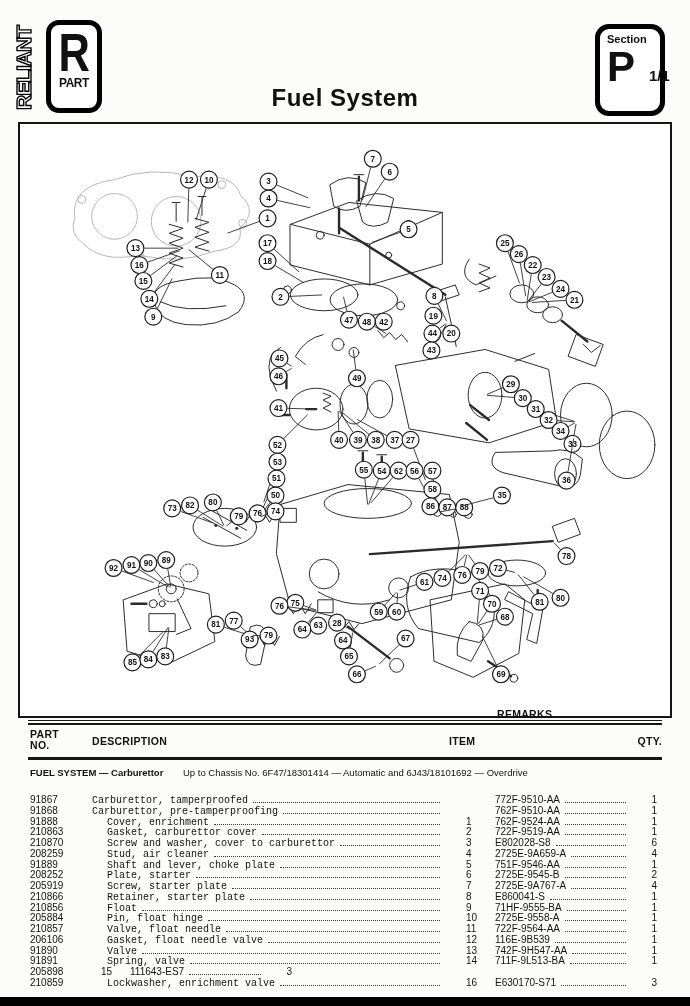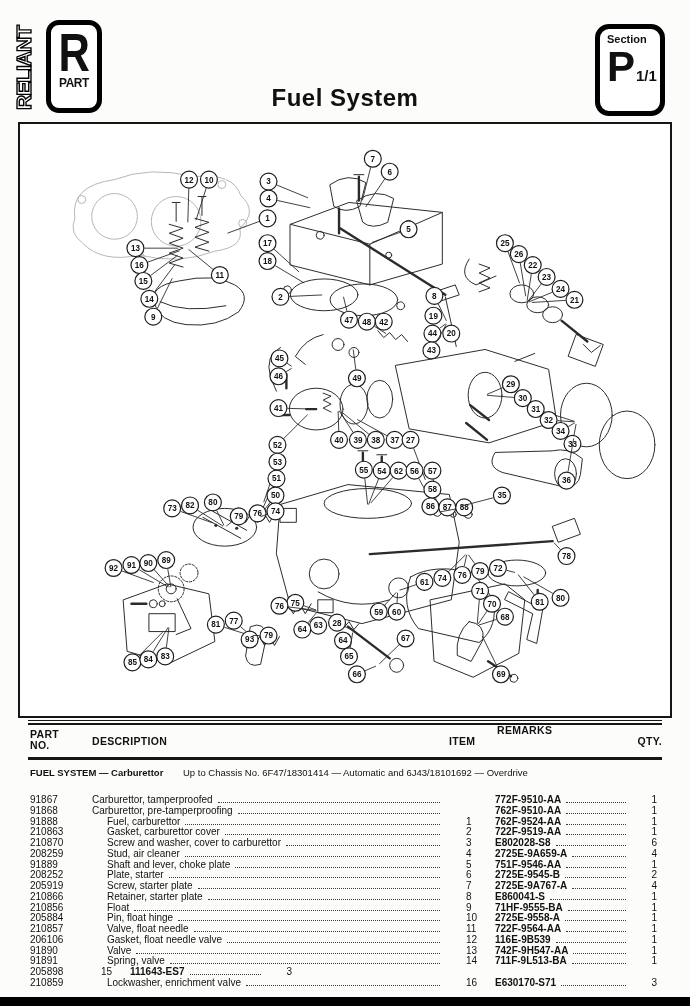--- a/index.html
+++ b/index.html
@@ -38,7 +38,7 @@
   .section-label { font-size:11px; font-weight:bold; }
   .section-code-row { display:flex; align-items:flex-end; margin-top:3px; }
   .section-code { font-size:42px; font-weight:bold; line-height:38px; }
-  .section-sub { font-size:15px; font-weight:bold; margin:0 0 2px 1px; }
+  .section-sub { font-size:15px; font-weight:bold; margin:0 0 2px 14px; }
 
   
   .diagram-frame {

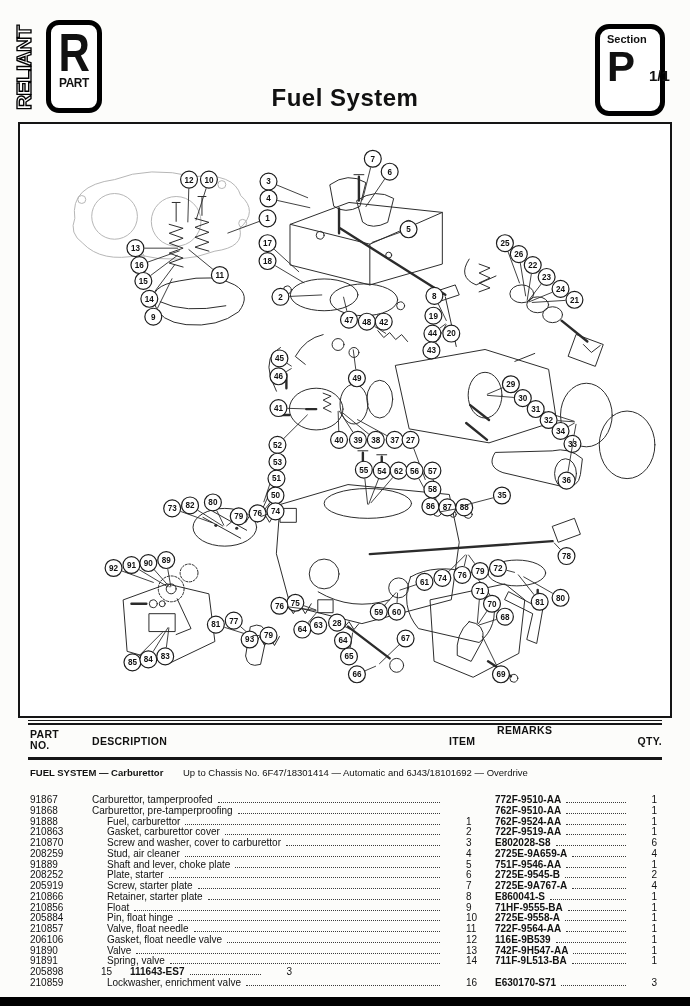--- a/index.html
+++ b/index.html
@@ -67,7 +67,7 @@
   #h-part    { left:30px;  top:729px; line-height:11px; }
   #h-desc    { left:92px;  top:735px;text-align:right; }
   #h-item    { left:449px; top:735px; }
-  #h-remarks { left:497px; top:724px; }
+  #h-remarks { left:497px; top:708px; }
   #h-qty     { left:626px; top:735px; width:36px; text-align:right; }
 
   .group-line { position:absolute; left:30px; top:767px; width:632px; height:12px; font-size:9.5px; }

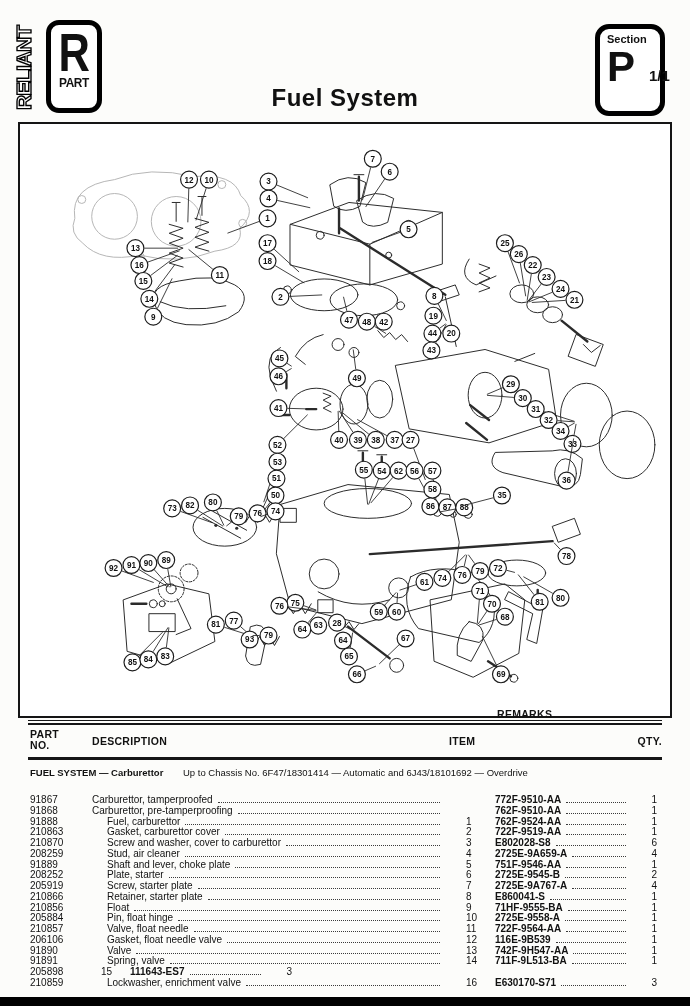--- a/index.html
+++ b/index.html
@@ -77,7 +77,7 @@
   .rows { position:absolute; left:30px; top:795px; width:632px; }
   .trow { display:flex; align-items:baseline; height:10.75px; font-size:10px; line-height:10.5px; }
   .c-part { width:62px; flex:none; }
-  .c-desc { flex:1 1 auto; display:flex; align-items:baseline; padding-right:14px; box-sizing:border-box; min-width:0; }
+  .c-desc { flex:1 1 auto; display:flex; align-items:baseline; padding-right:14px; box-sizing:border-box; min-width:0;font-family:Liberation Mono, monospace; }
   .c-desc.indent .desc-text { padding-left:15px; }
   .desc-text { white-space:nowrap; }
   .dots { flex:1 1 auto; border-bottom:1.6px dotted #3a3a3a; margin:0 3px 2px 5px; min-width:8px; }

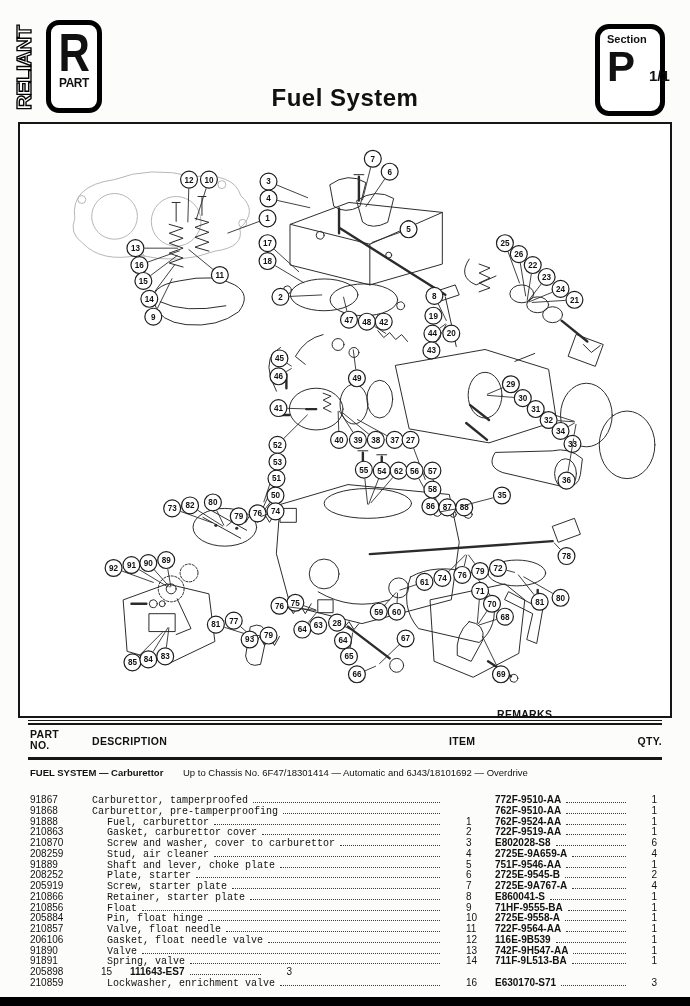--- a/index.html
+++ b/index.html
@@ -82,7 +82,7 @@
   .desc-text { white-space:nowrap; }
   .dots { flex:1 1 auto; border-bottom:1.6px dotted #3a3a3a; margin:0 3px 2px 5px; min-width:8px; }
   .c-item { width:38px; flex:none; padding-left:9px; box-sizing:border-box; }
-  .c-remarks { width:142px; flex:none; display:flex; align-items:baseline; padding-right:8px; box-sizing:border-box;font-weight:bold; }
+  .c-remarks { width:142px; flex:none; display:flex; align-items:baseline; padding-right:8px; box-sizing:border-box; }
   .c-qty { width:25px; flex:none; text-align:right; padding-right:5px; box-sizing:border-box; }
 
   .bottom-bar { position:absolute; left:0; top:997px; width:690px; height:9px; background:#000; }

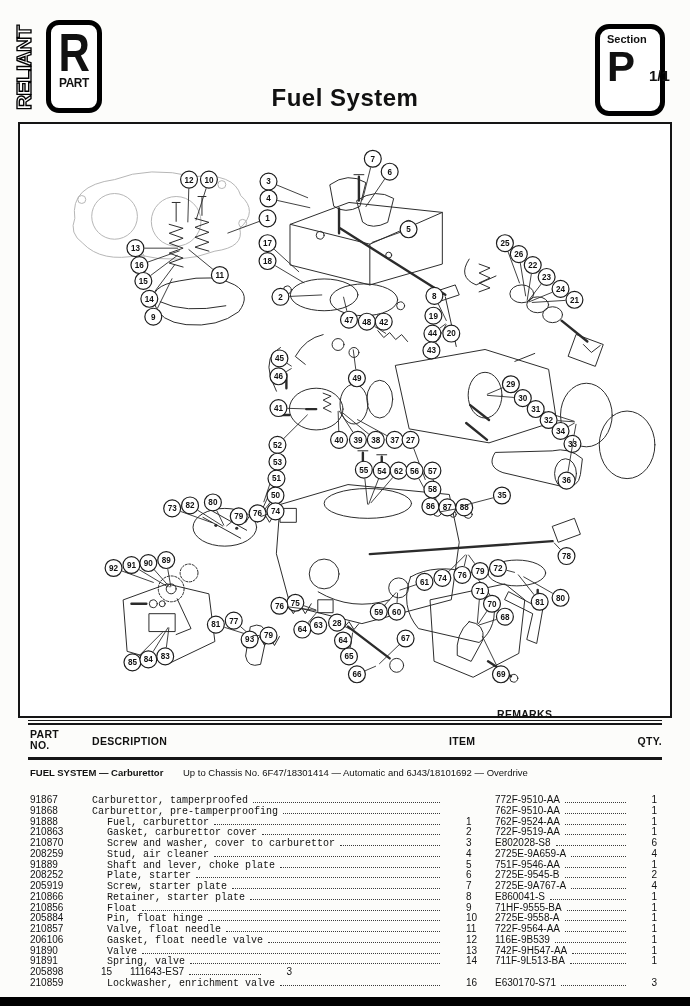--- a/index.html
+++ b/index.html
@@ -758,7 +758,7 @@
     <div class="trow">
       <span class="c-part">91888</span>
       <span class="c-desc indent">
-        <span class="desc-text">Fuel, carburettor</span>
+        <span class="desc-text">Cover, enrichment</span>
         <span class="dots"></span>
       </span>
       <span class="c-item">1</span>

